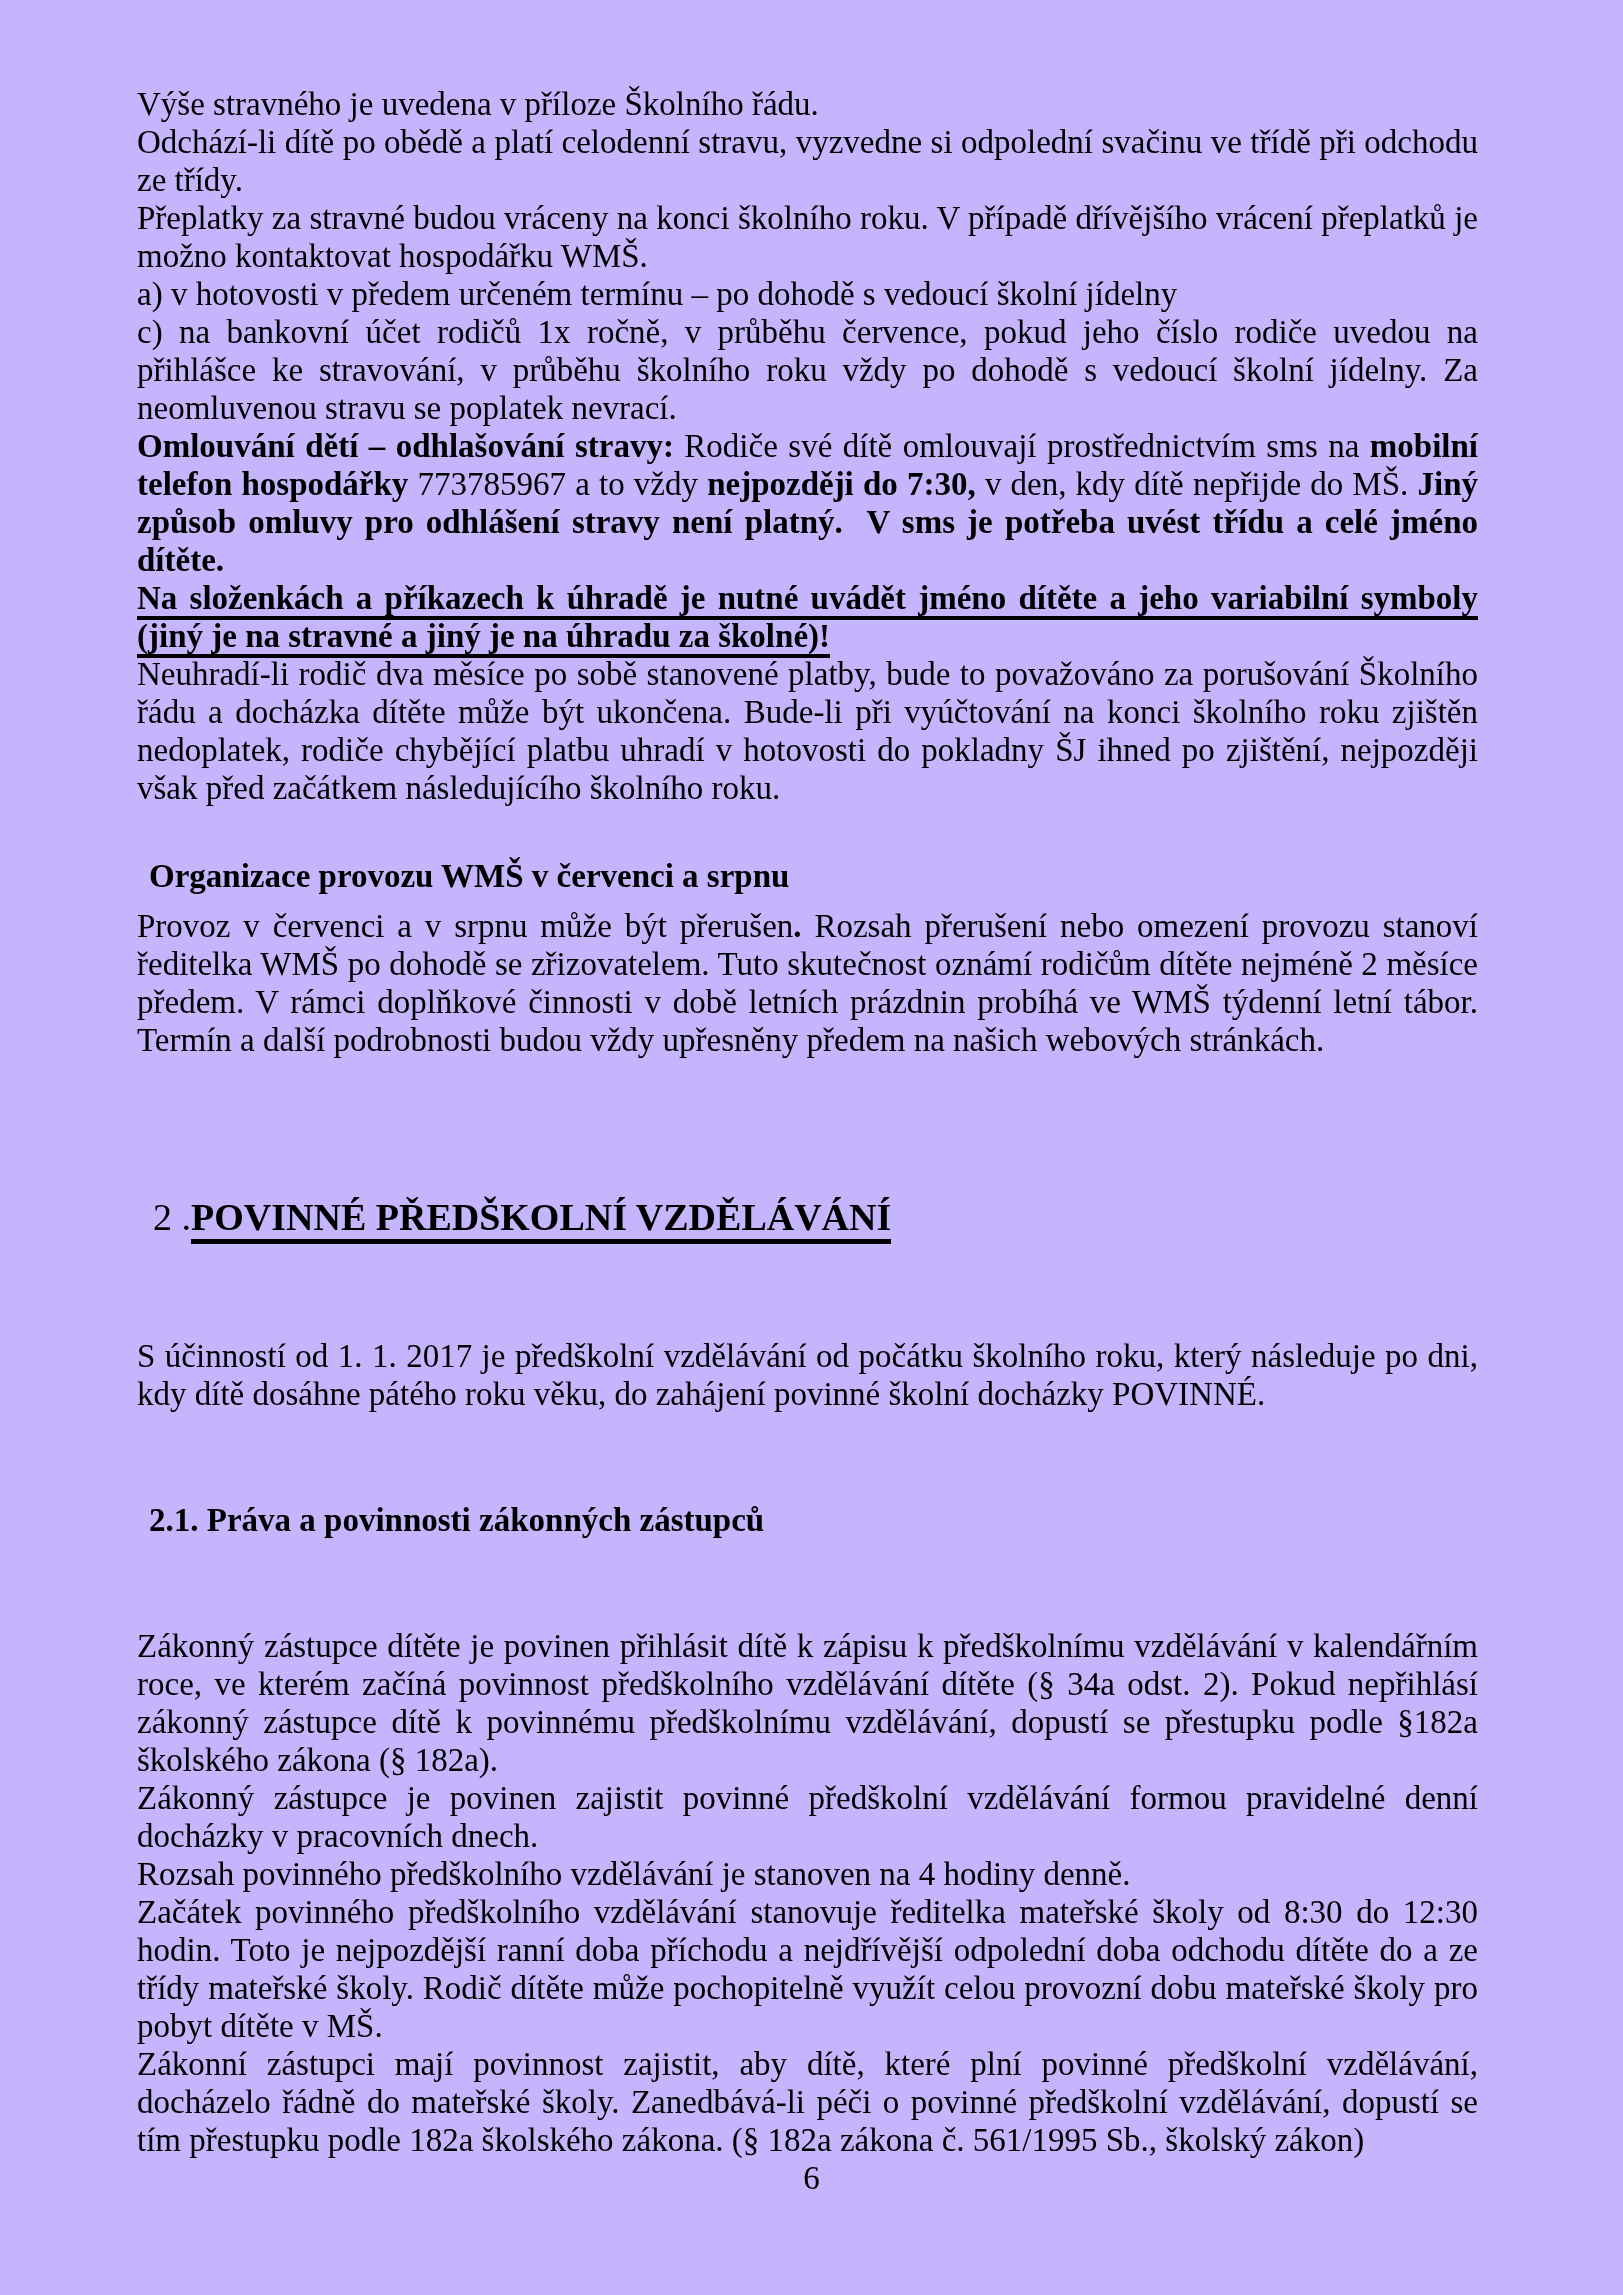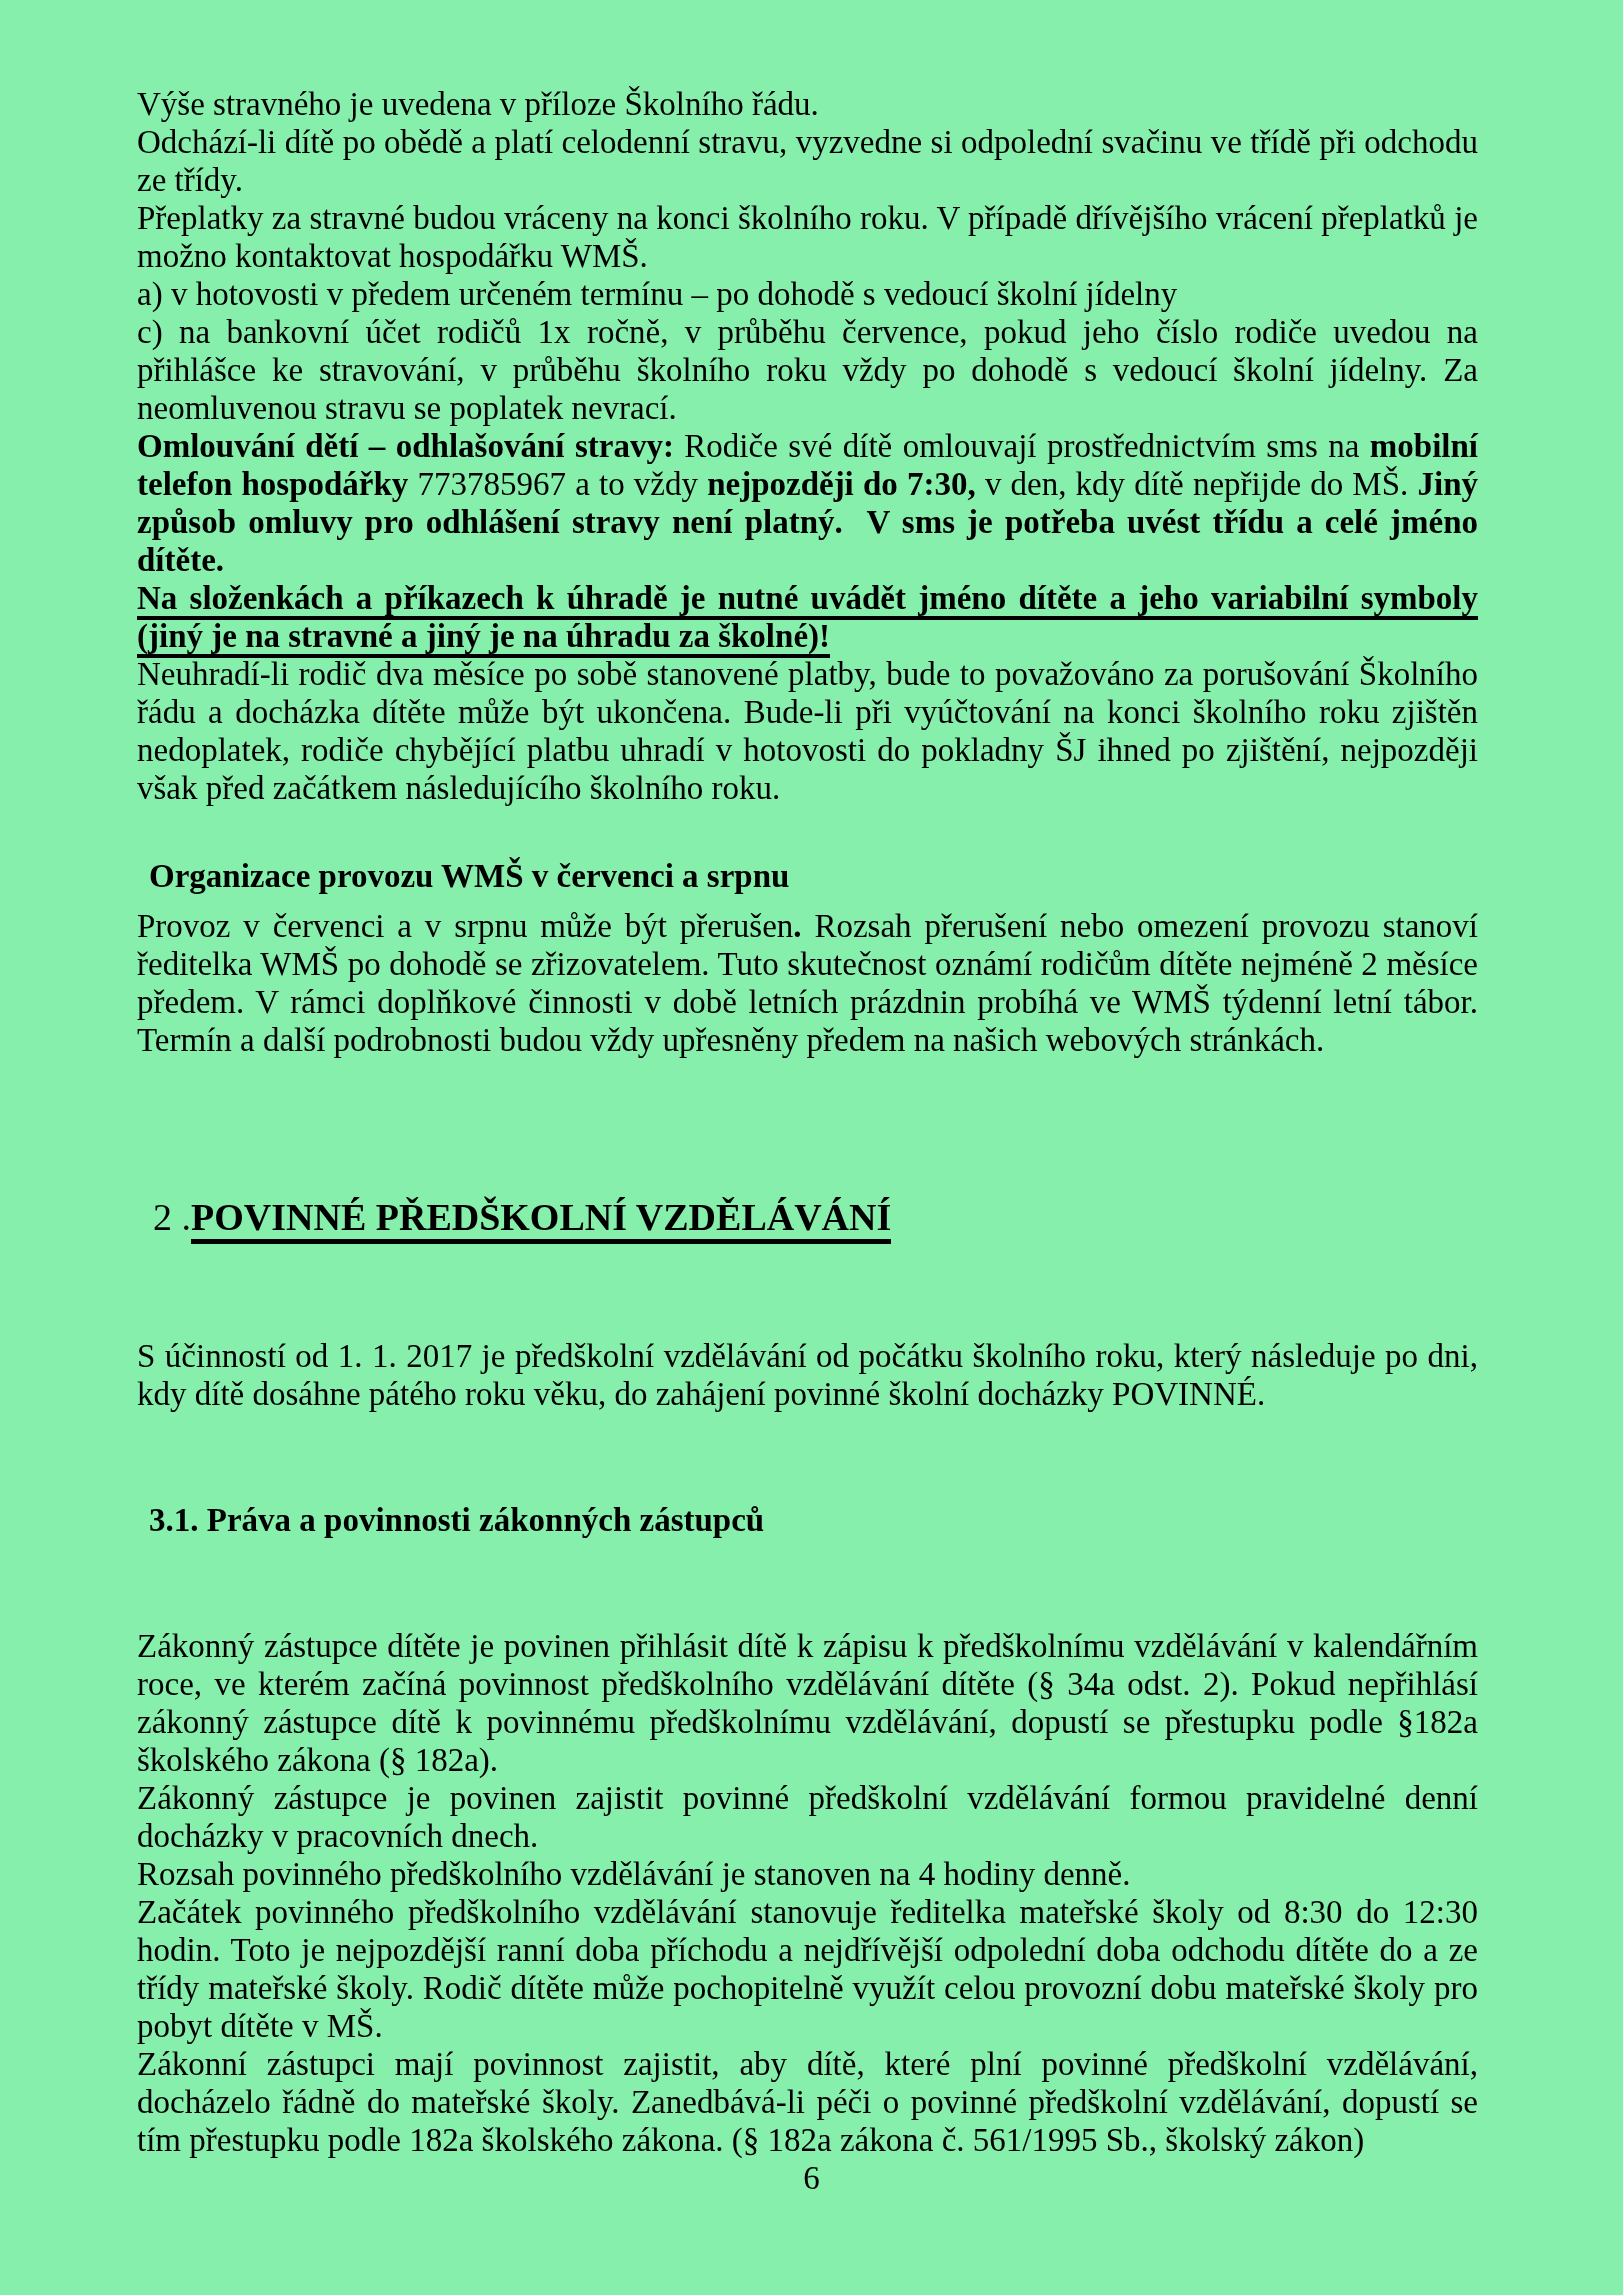--- a/index.html
+++ b/index.html
@@ -7,7 +7,7 @@
     position: relative;
     width: 1623px;
     height: 2295px;
-    background: #86efac;
+    background: #c4b5fd;
     color: #000000;
     font-family: "Liberation Serif", "DejaVu Serif", serif;
     font-size: 33px;

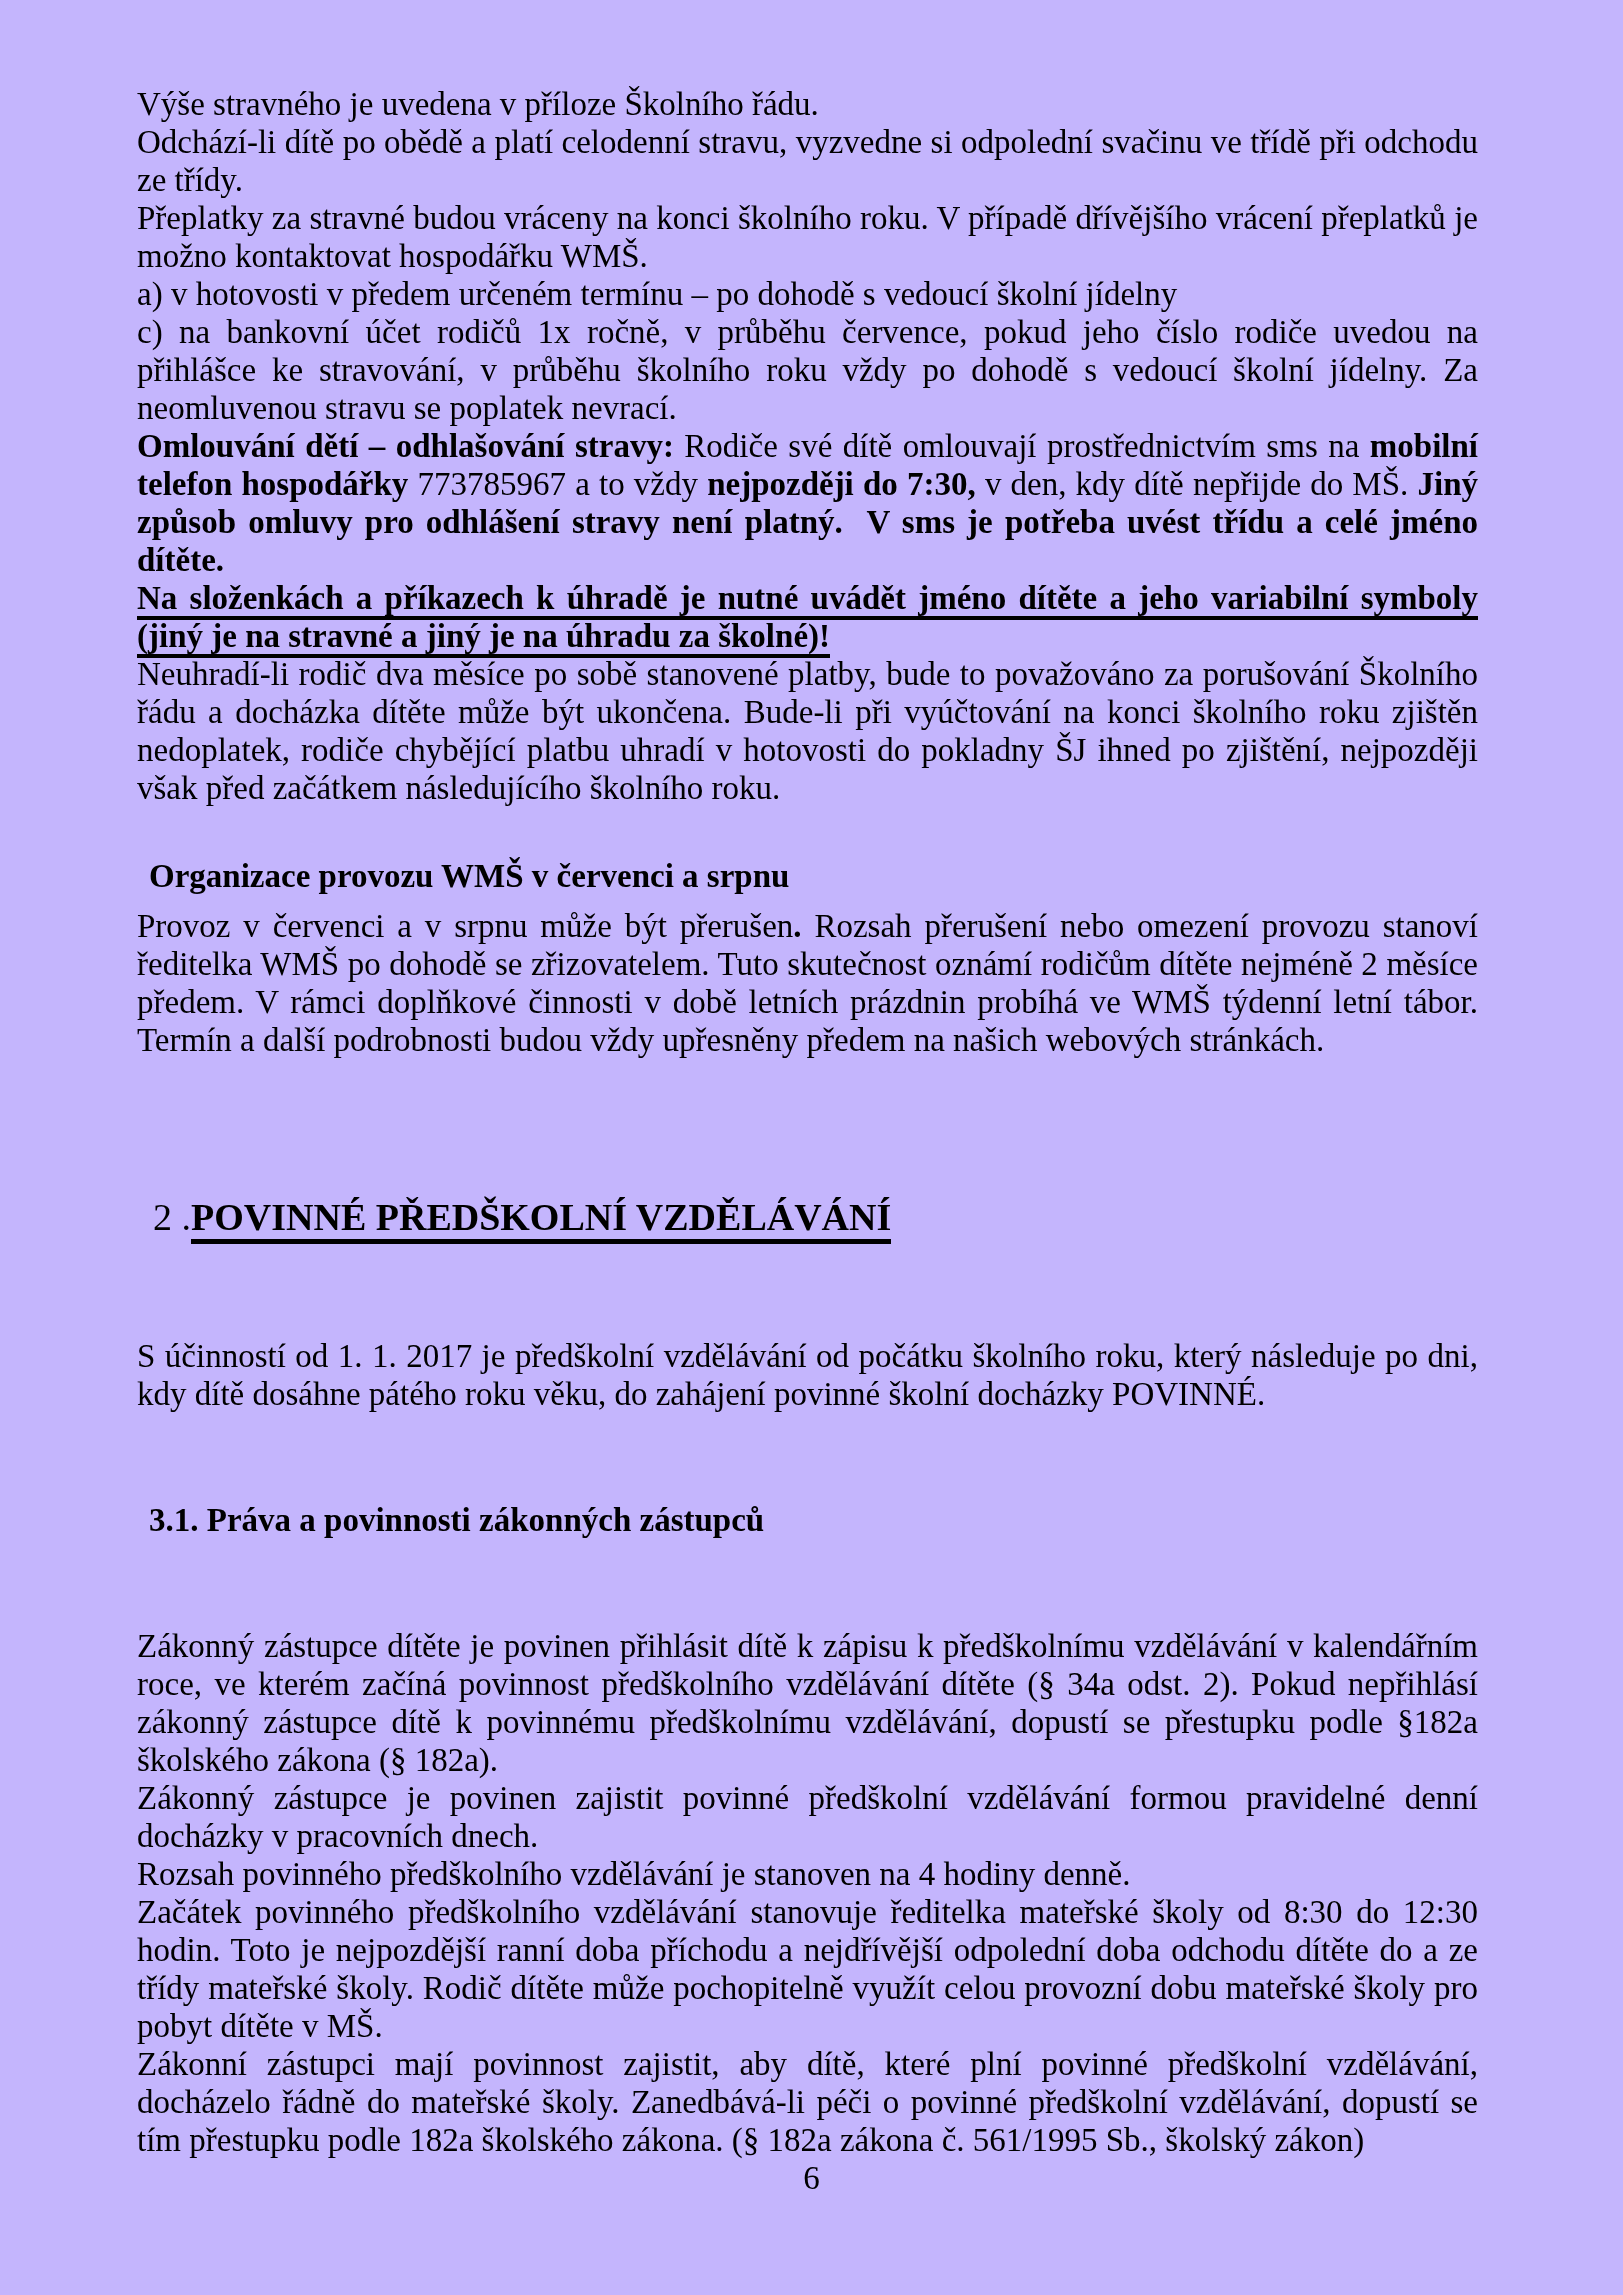--- a/index.html
+++ b/index.html
@@ -63,7 +63,7 @@
       <div class="para"><span>S účinností od 1. 1. 2017 je předškolní vzdělávání od počátku školního roku, který následuje po dni, kdy dítě dosáhne pátého roku věku, do zahájení povinné školní docházky POVINNÉ.</span></div>
       <div class="blank"></div>
       <div class="blank"></div>
-      <div class="h3"><span class="b">3.1. Práva a povinnosti zákonných zástupců</span></div>
+      <div class="h3"><span class="b">2.1. Práva a povinnosti zákonných zástupců</span></div>
       <div class="blank"></div>
       <div class="blank"></div>
       <div class="para"><span>Zákonný zástupce dítěte je povinen přihlásit dítě k zápisu k předškolnímu vzdělávání v kalendářním roce, ve kterém začíná povinnost předškolního vzdělávání dítěte (§ 34a odst. 2). Pokud nepřihlásí zákonný zástupce dítě k povinnému předškolnímu vzdělávání, dopustí se přestupku podle §182a školského zákona (§ 182a).</span></div>

